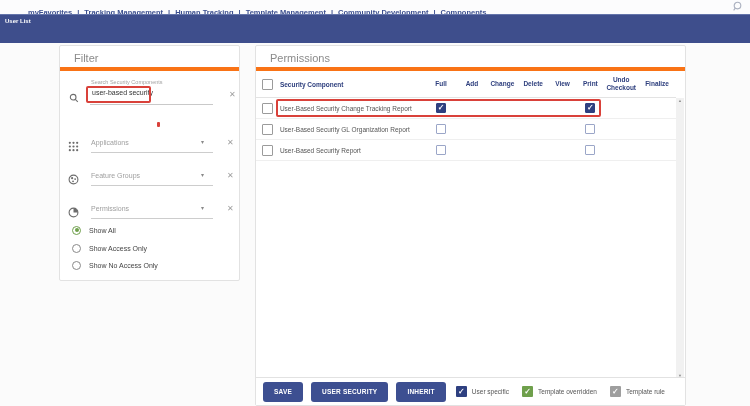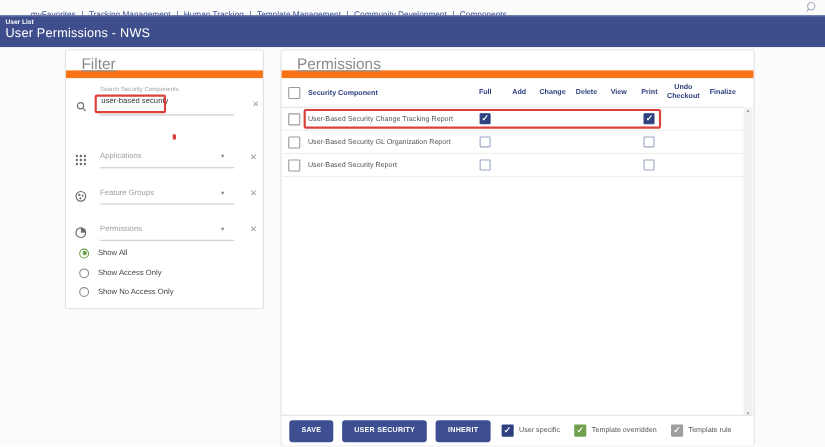--- a/index.html
+++ b/index.html
@@ -9,7 +9,7 @@
   
   .menubar { position:absolute; top:0; left:0; right:0; height:26px; background:#fcfcfd;
              border-bottom:1px solid #d9dde9; display:flex; align-items:center;
-             padding-left:28px; font-size:7.5px; color:#3c4f8f; }
+             padding-left:28px; font-size:7.5px; color:#3c4f8f;font-weight:bold; }
   .menu-item { cursor:pointer; white-space:nowrap; }
   .menu-sep { margin:0 5px; color:#3c4f8f; }
   .global-search { position:absolute; right:7px; top:1px; width:11px; height:11px; }

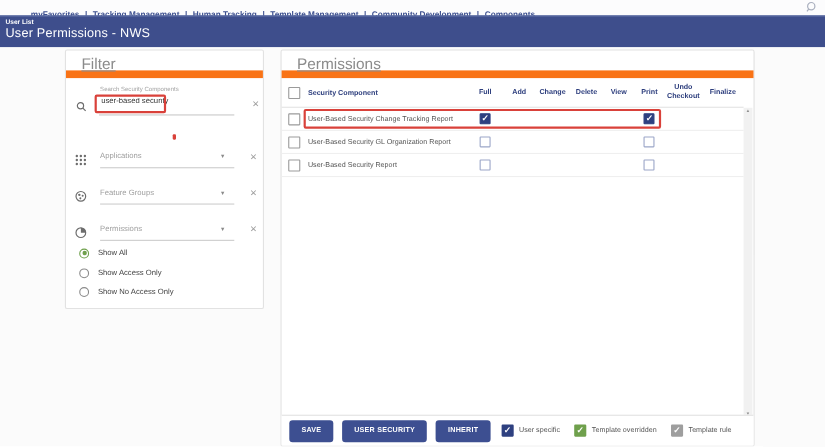--- a/index.html
+++ b/index.html
@@ -123,7 +123,6 @@
 
 <div class="appheader">
   <div class="breadcrumb">User List</div>
-  <div class="page-title">User Permissions - NWS</div>
 </div>
 
 <div class="content">

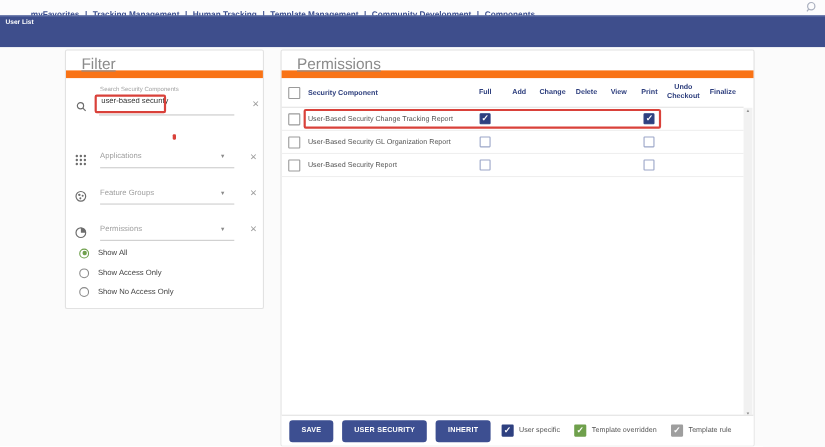--- a/index.html
+++ b/index.html
@@ -24,8 +24,8 @@
   
   .content { position:absolute; top:43px; left:0; right:0; bottom:0; background:#fbfbfb; }
   .card { position:absolute; background:#fff; border:1px solid #e2e2e2; border-radius:2px; }
-  .card-heading { height:25px; line-height:25px; padding-left:14px; font-size:14px; color:#8b8b8b;
-                  border-bottom:7px solid #f97316;text-decoration:underline; }
+  .card-heading { height:25px; line-height:25px; padding-left:14px; font-size:11px; color:#8b8b8b;
+                  border-bottom:4px solid #f97316; }
 
   
   .filter-card { left:59px; top:2px; width:181px; height:236px; }

